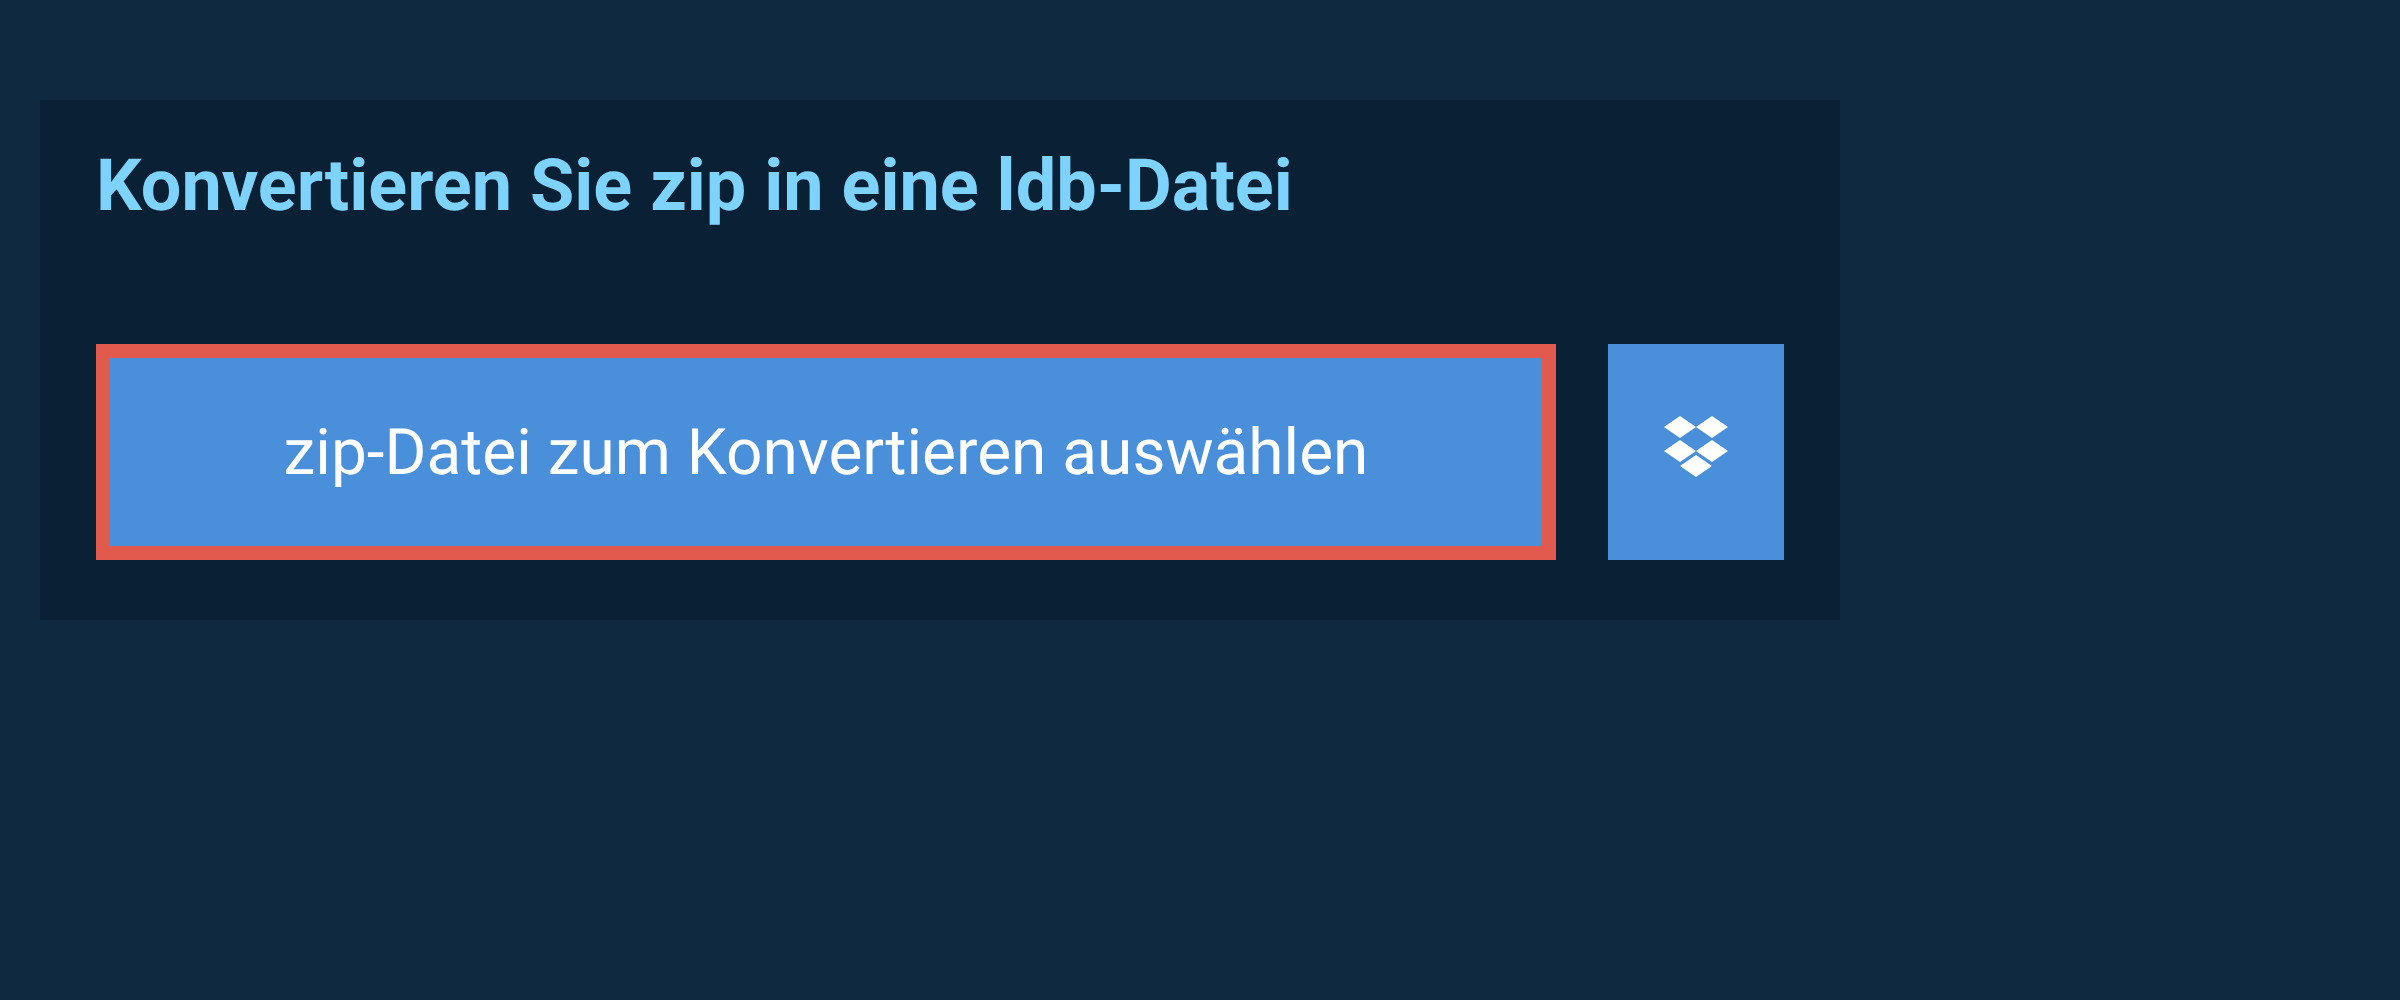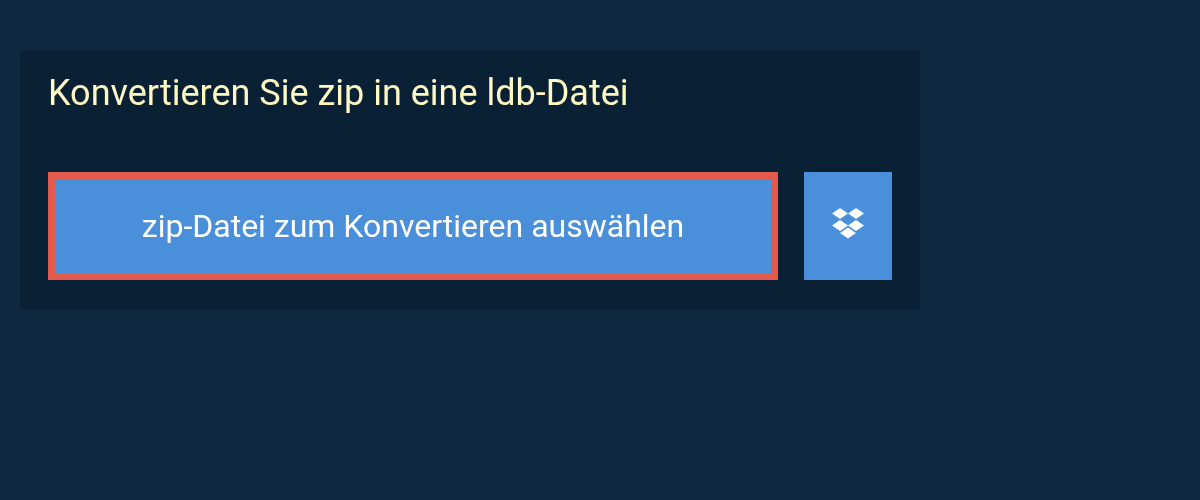--- a/index.html
+++ b/index.html
@@ -22,9 +22,9 @@
       padding-bottom: 30px;
     }
     .heading {
-      color: #fef9c3;
+      color: #7dd3fc;
       font-size: 36px;
-      font-weight: 400;
+      font-weight: 700;
       padding: 22px 28px 28px 28px;
       display: inline-block;
       background: #0a2035;

